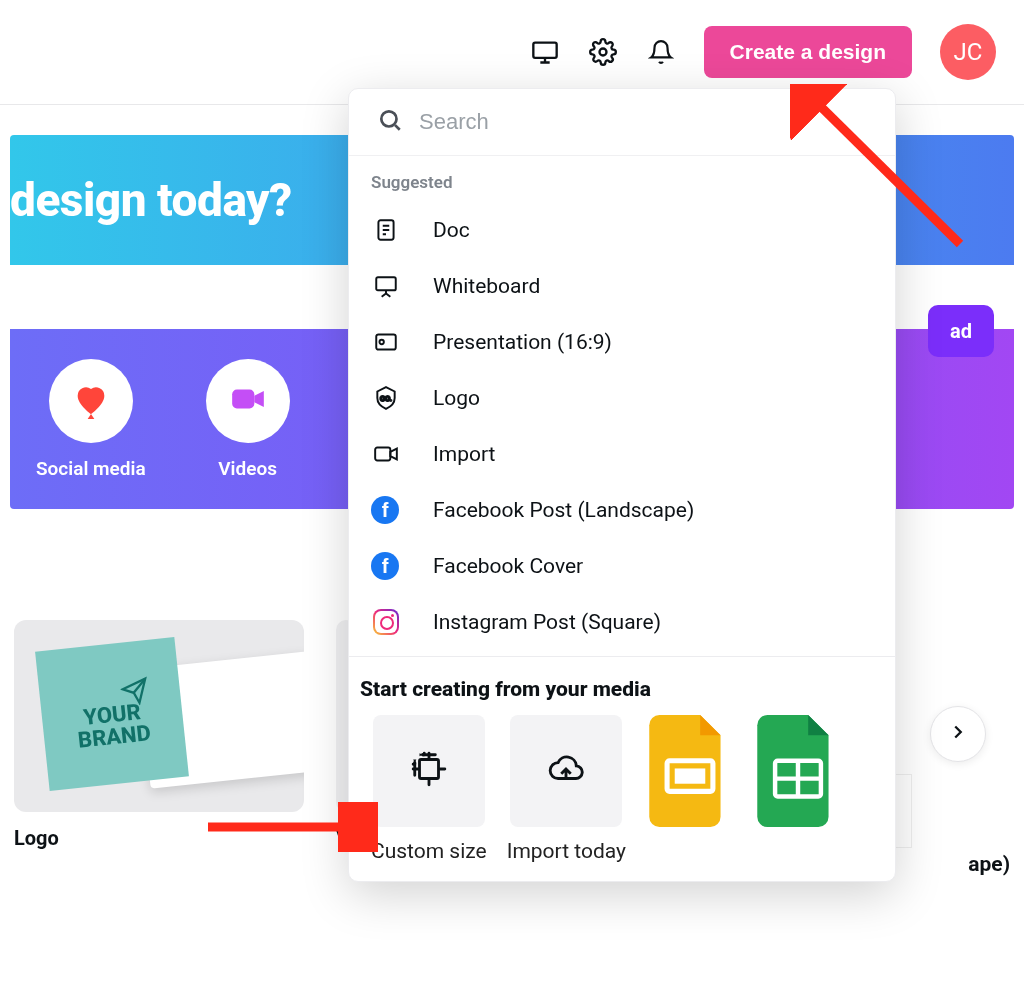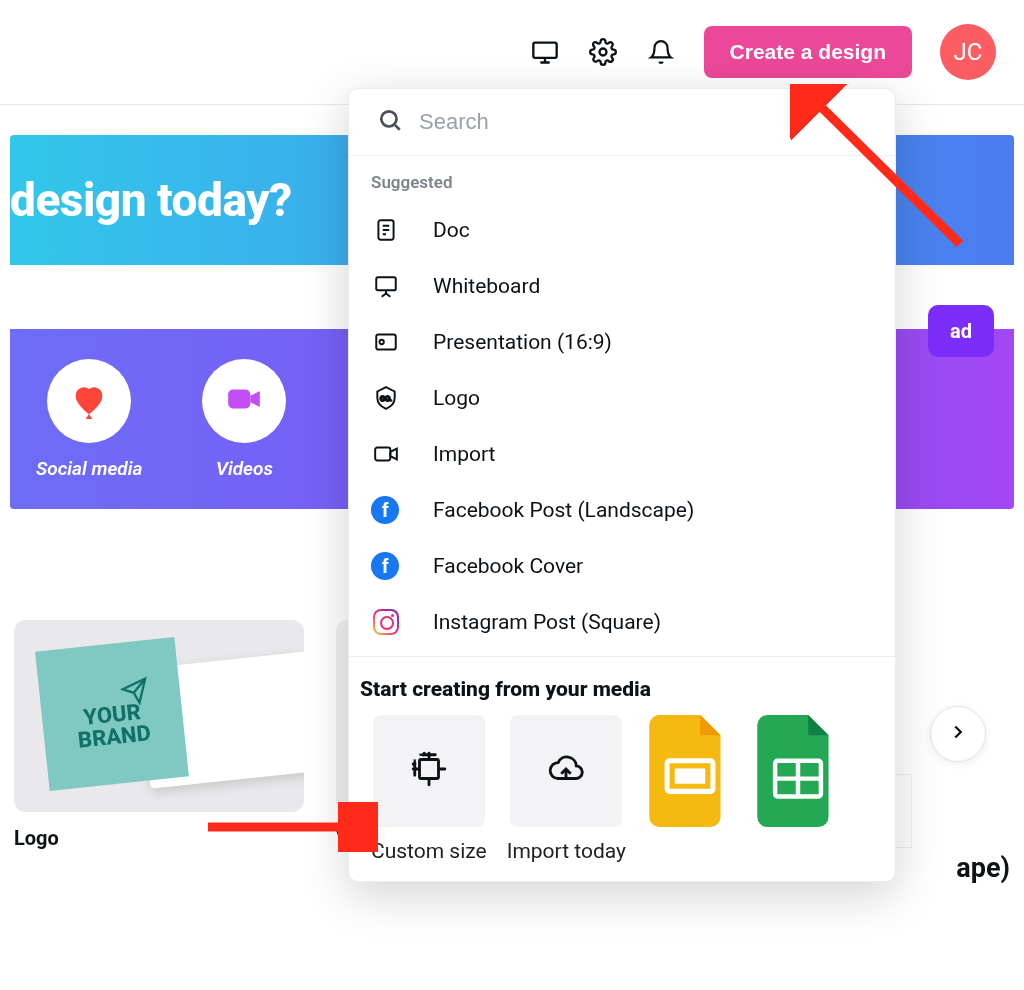--- a/index.html
+++ b/index.html
@@ -78,7 +78,7 @@
     background:#fff;
     display:flex; align-items:center; justify-content:center;
   }
-  .cat-label { color:#fff; font-weight:600; font-size:19px;font-style:italic; }
+  .cat-label { color:#fff; font-weight:600; font-size:19px; }
 
   .upload-pill {
     position:absolute;

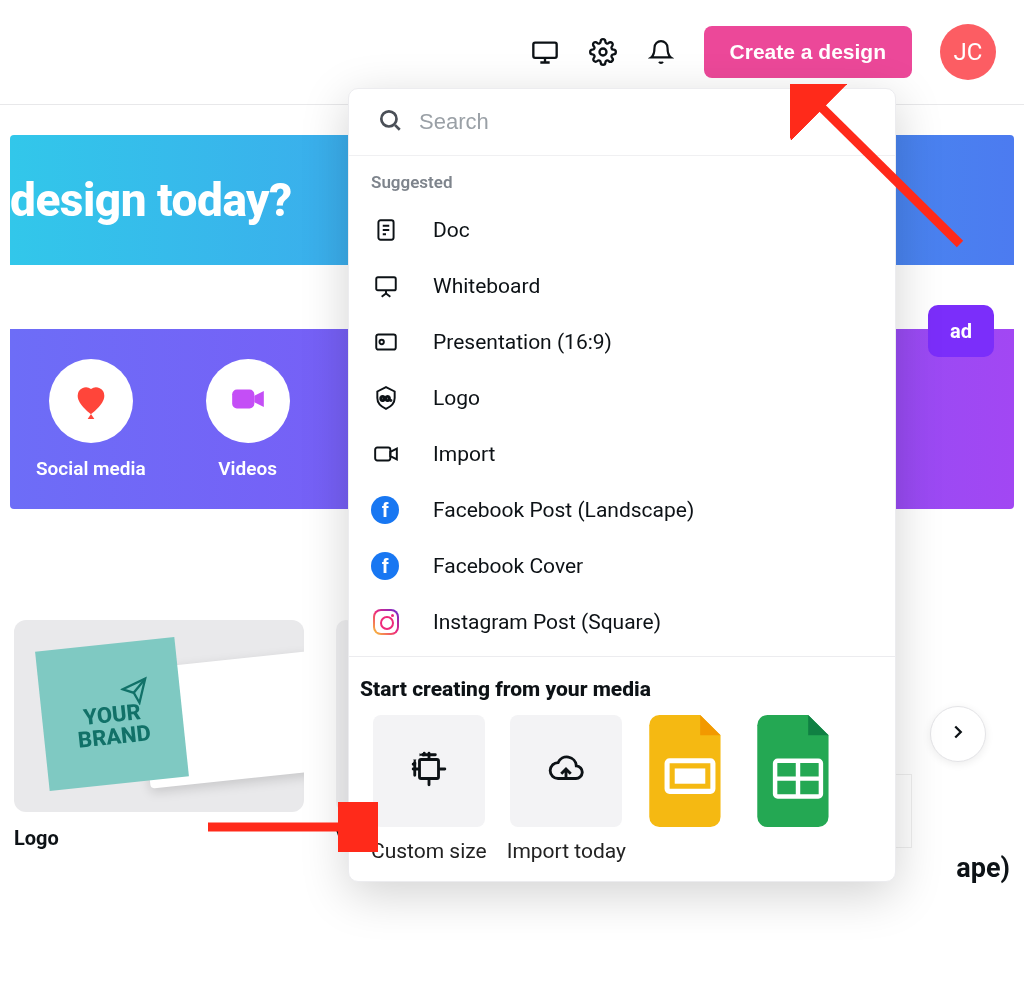--- a/index.html
+++ b/index.html
@@ -213,7 +213,7 @@
   .truncate-right {
     position:absolute;
     top:852px; right:14px;
-    font-weight:700; font-size:27px;
+    font-weight:700; font-size:21px;
   }
 
   .thumb-doc {

